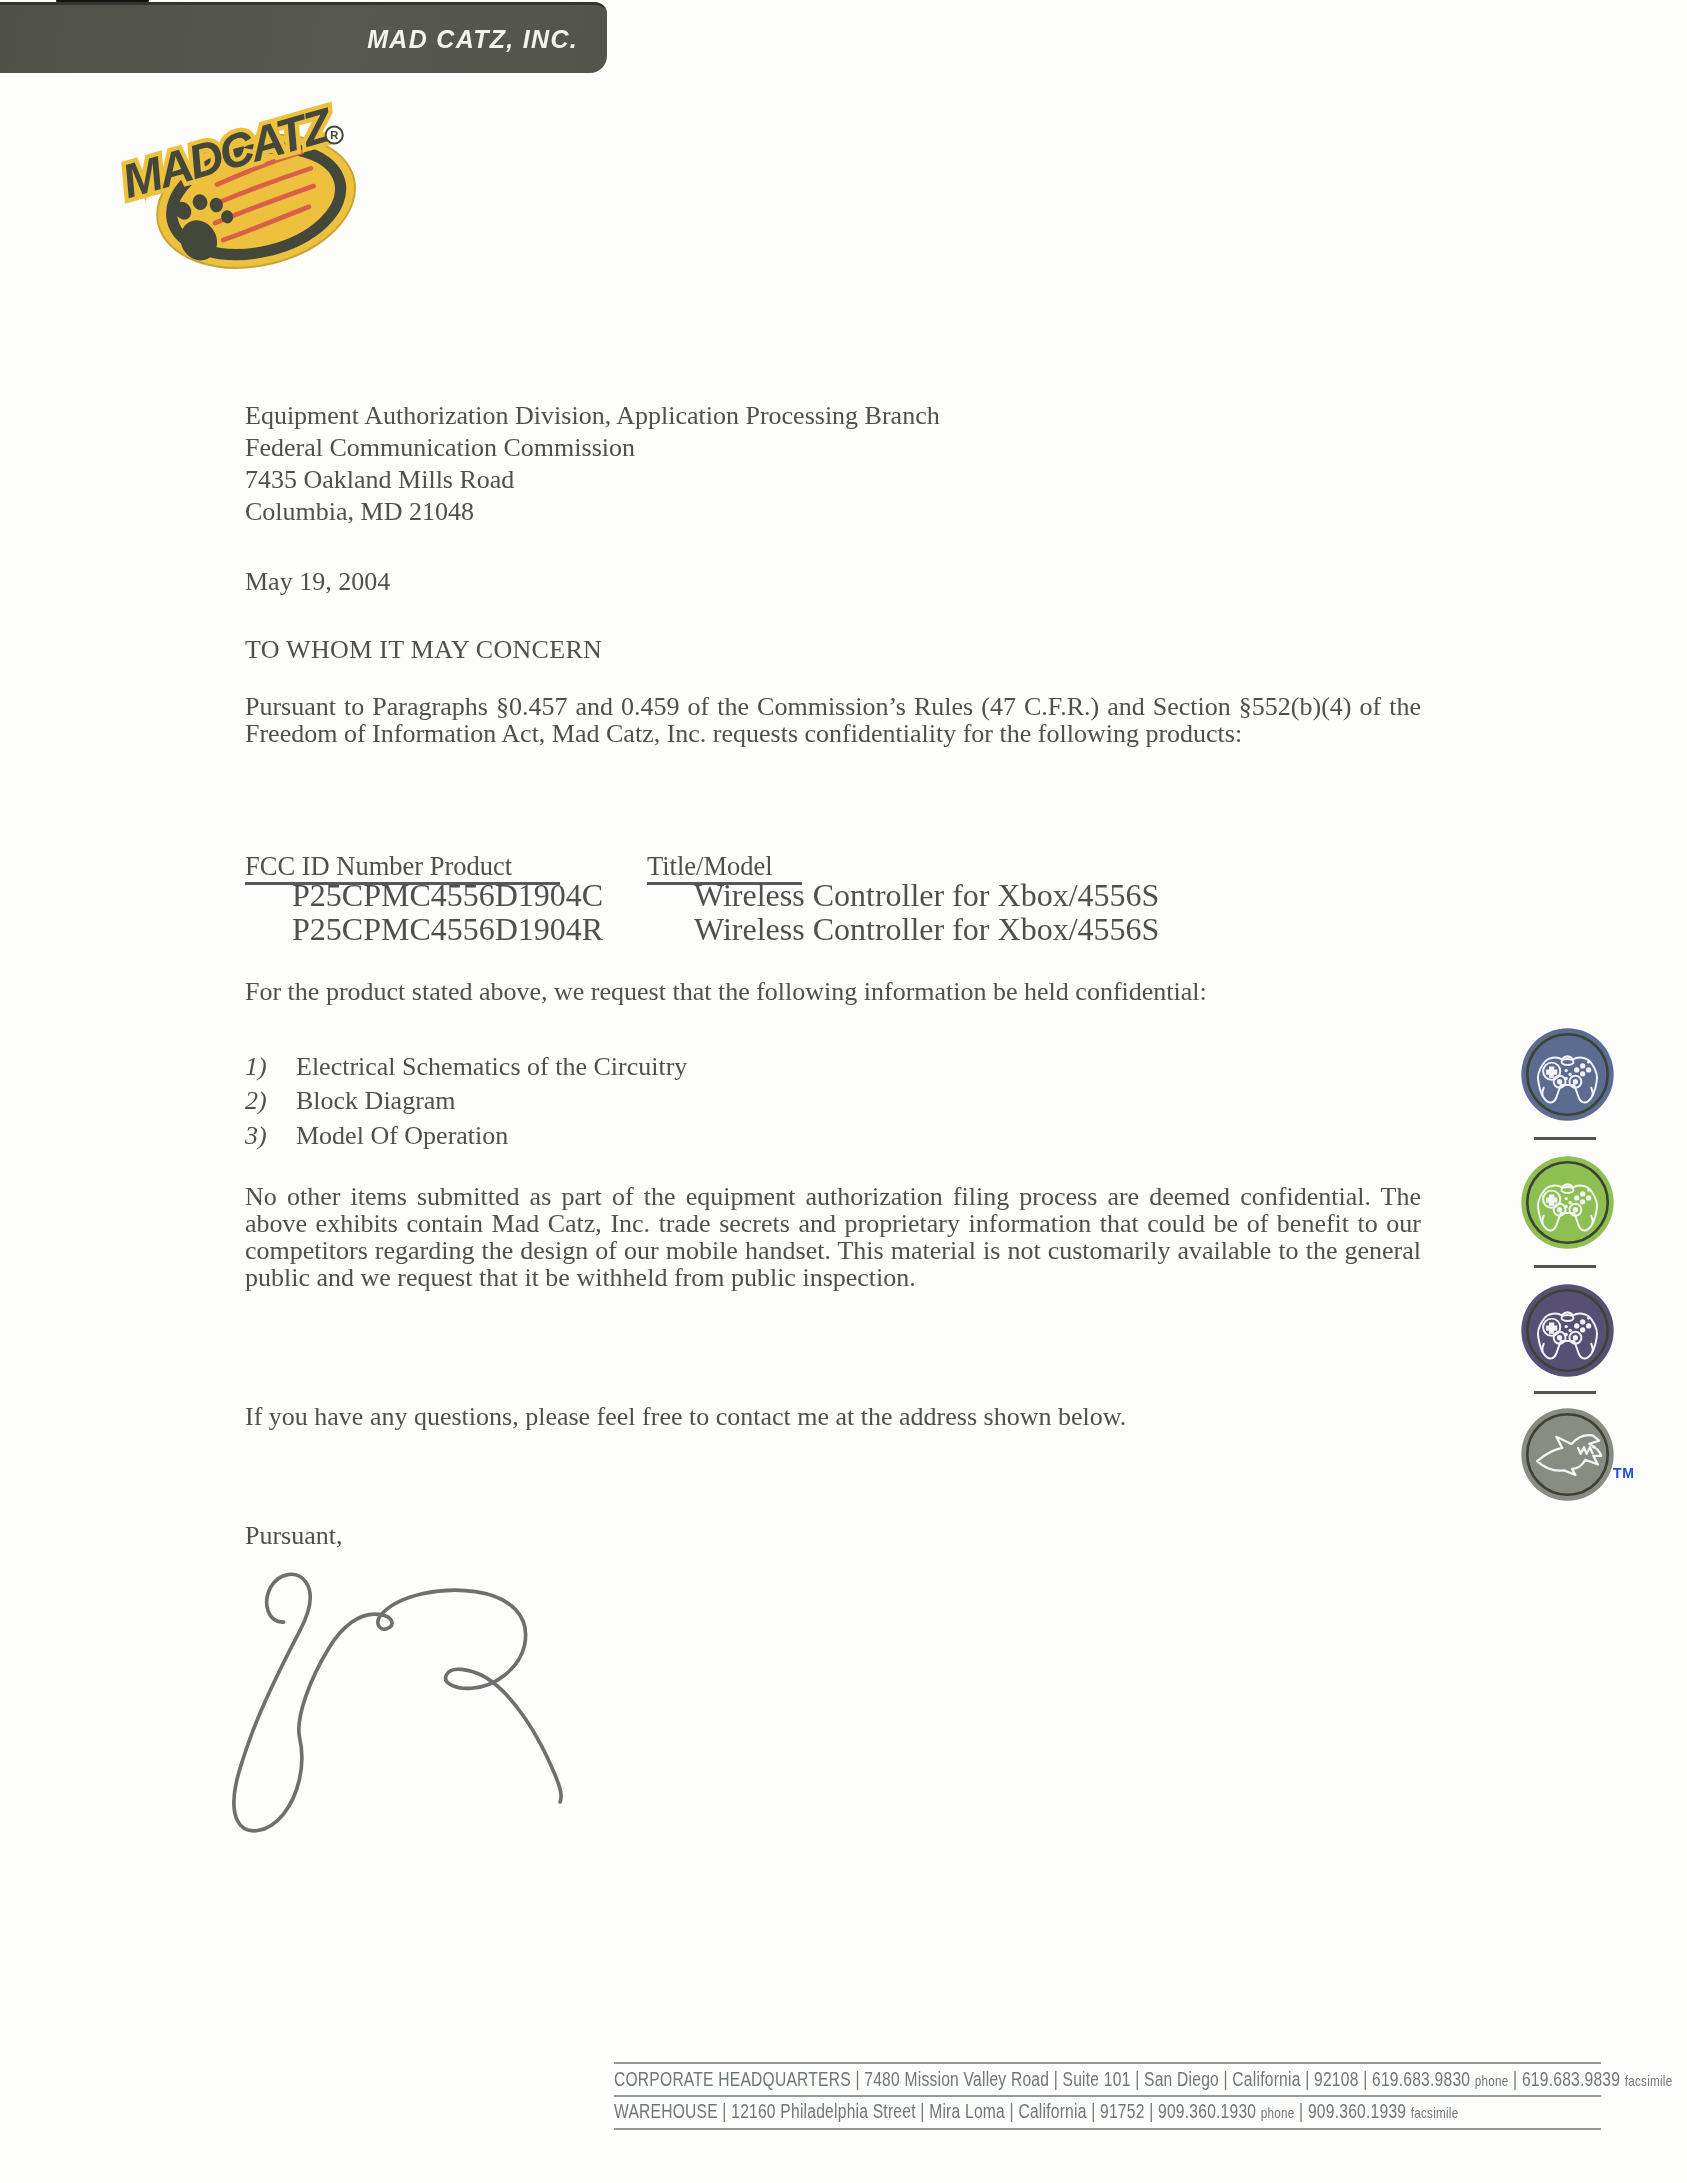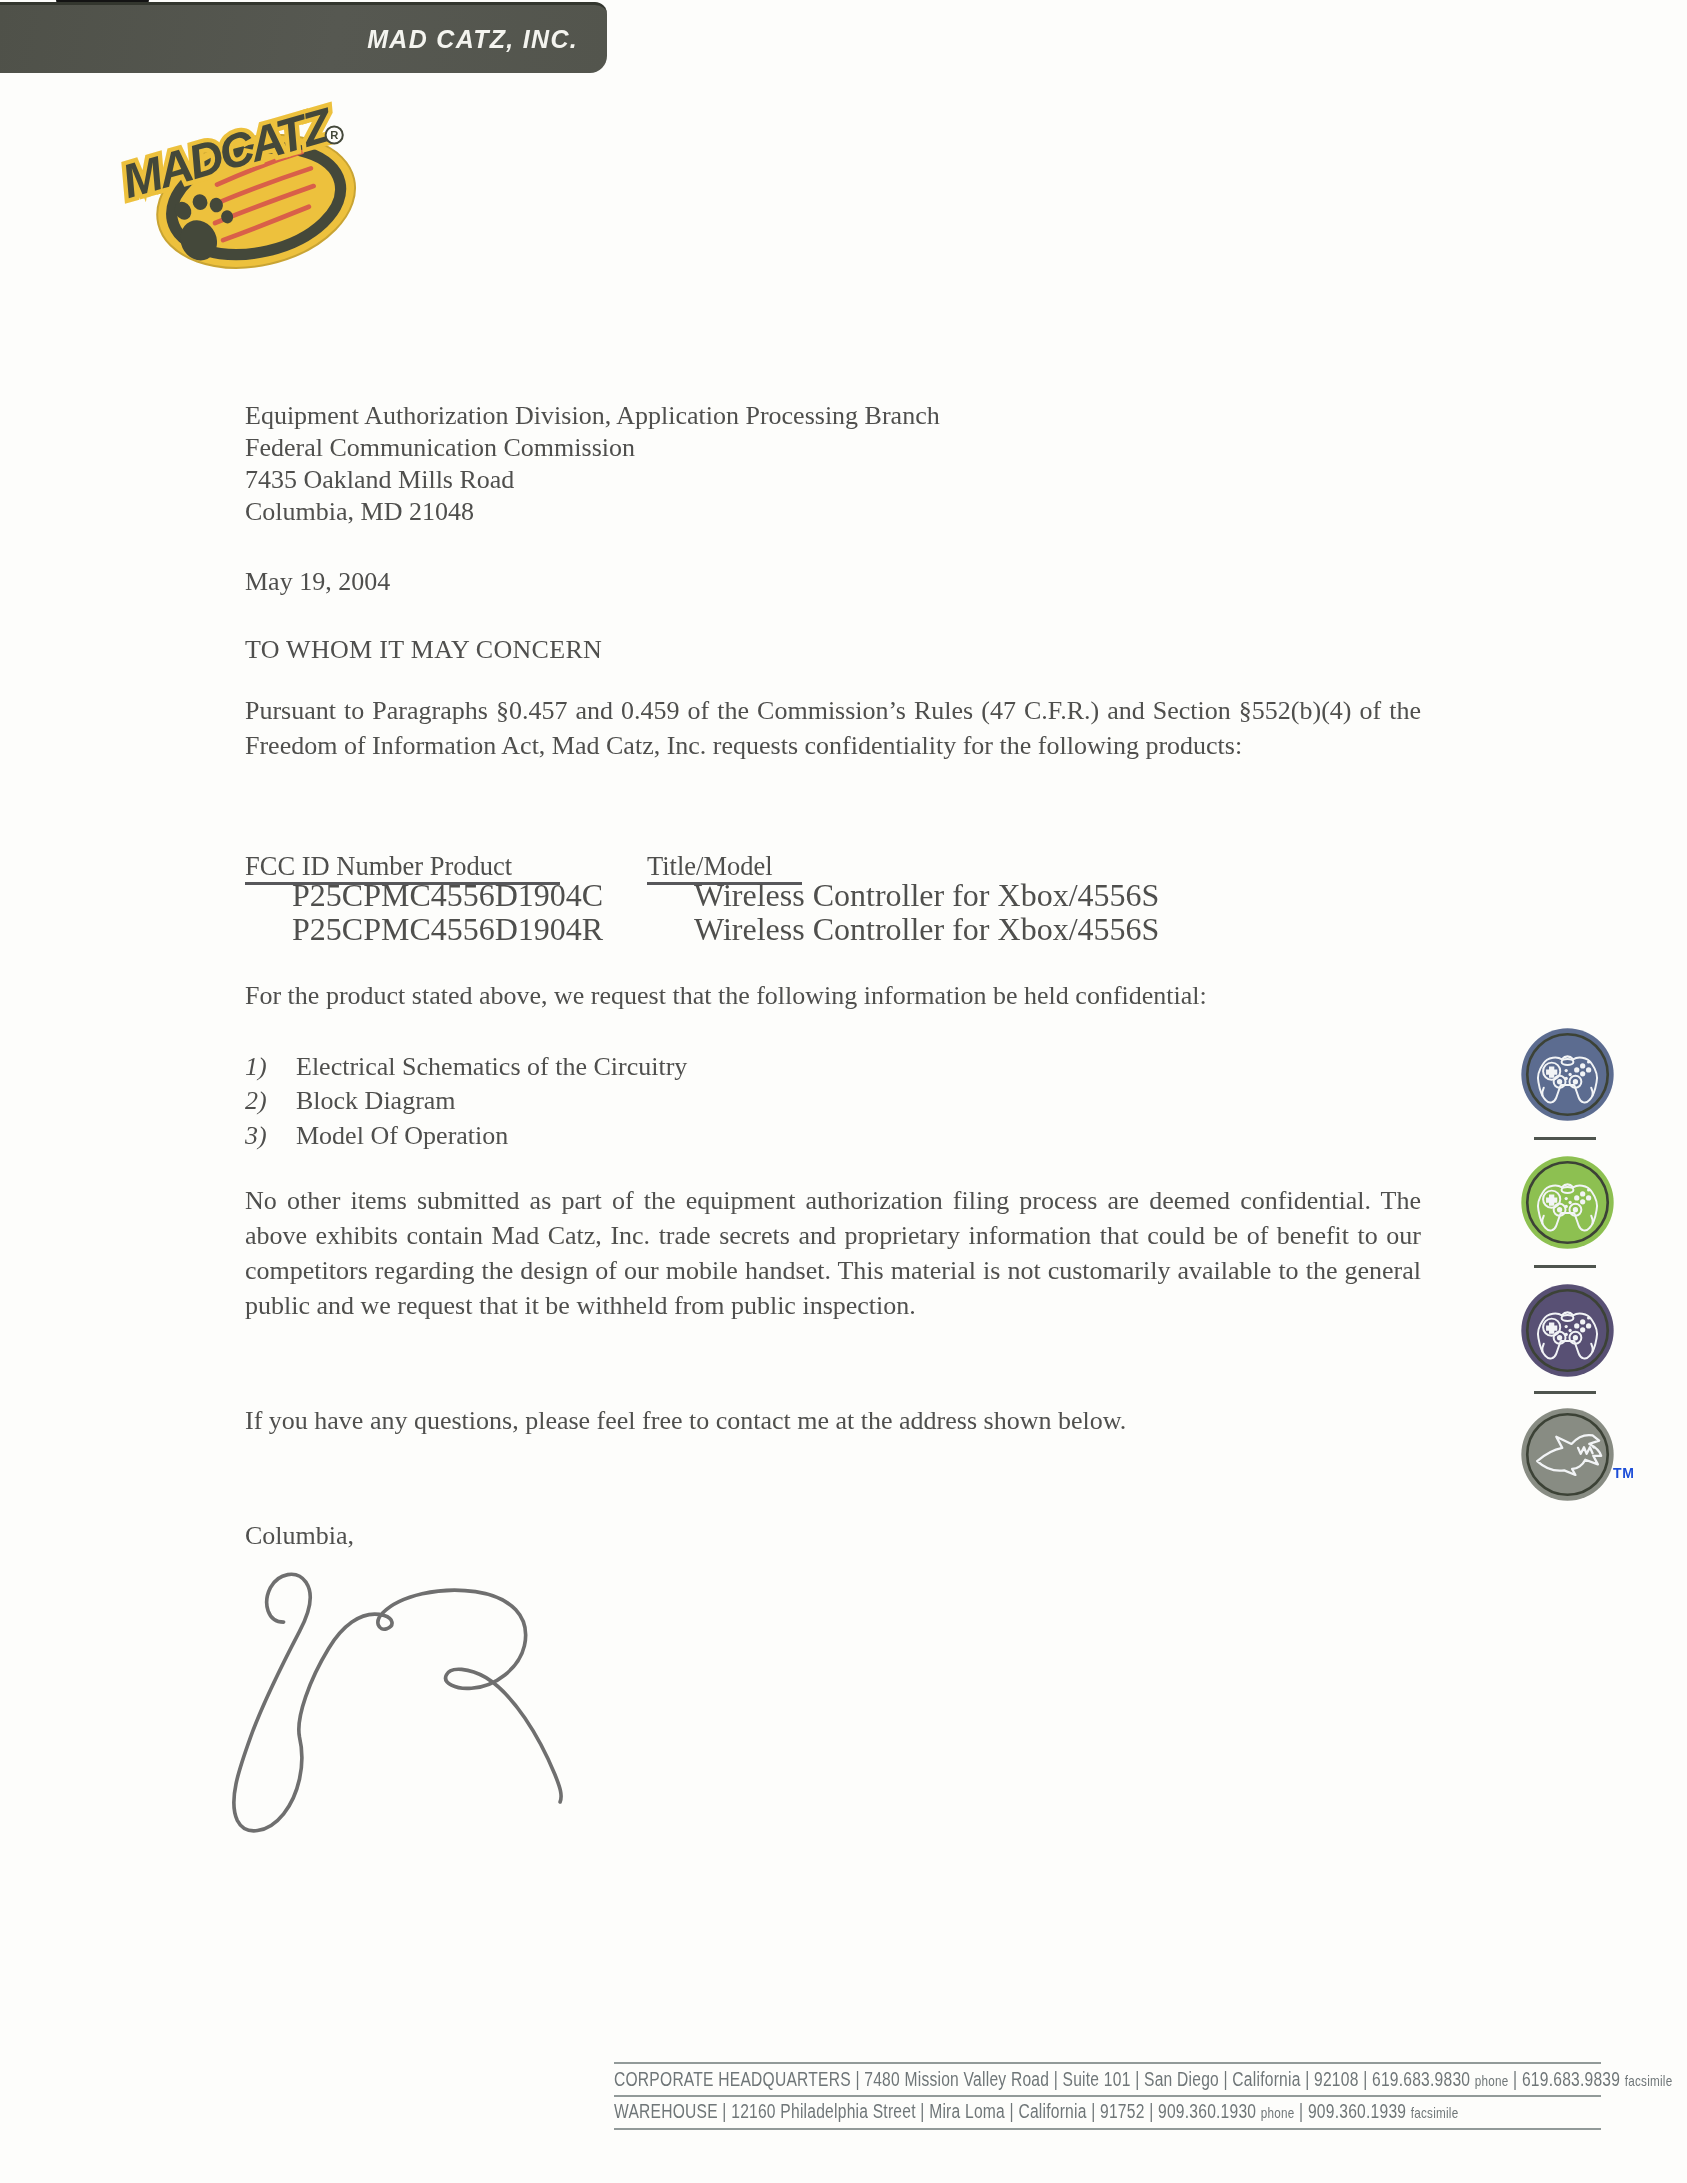--- a/index.html
+++ b/index.html
@@ -40,7 +40,7 @@
   .salutation{left:245px;top:634px;letter-spacing:0.3px;}
   .para{
     left:245px;width:1176px;
-    font-size:26px;line-height:35px;
+    font-size:26px;line-height:27px;
     text-align:justify;
   }
   .para.single{text-align:left;white-space:nowrap;width:auto;}

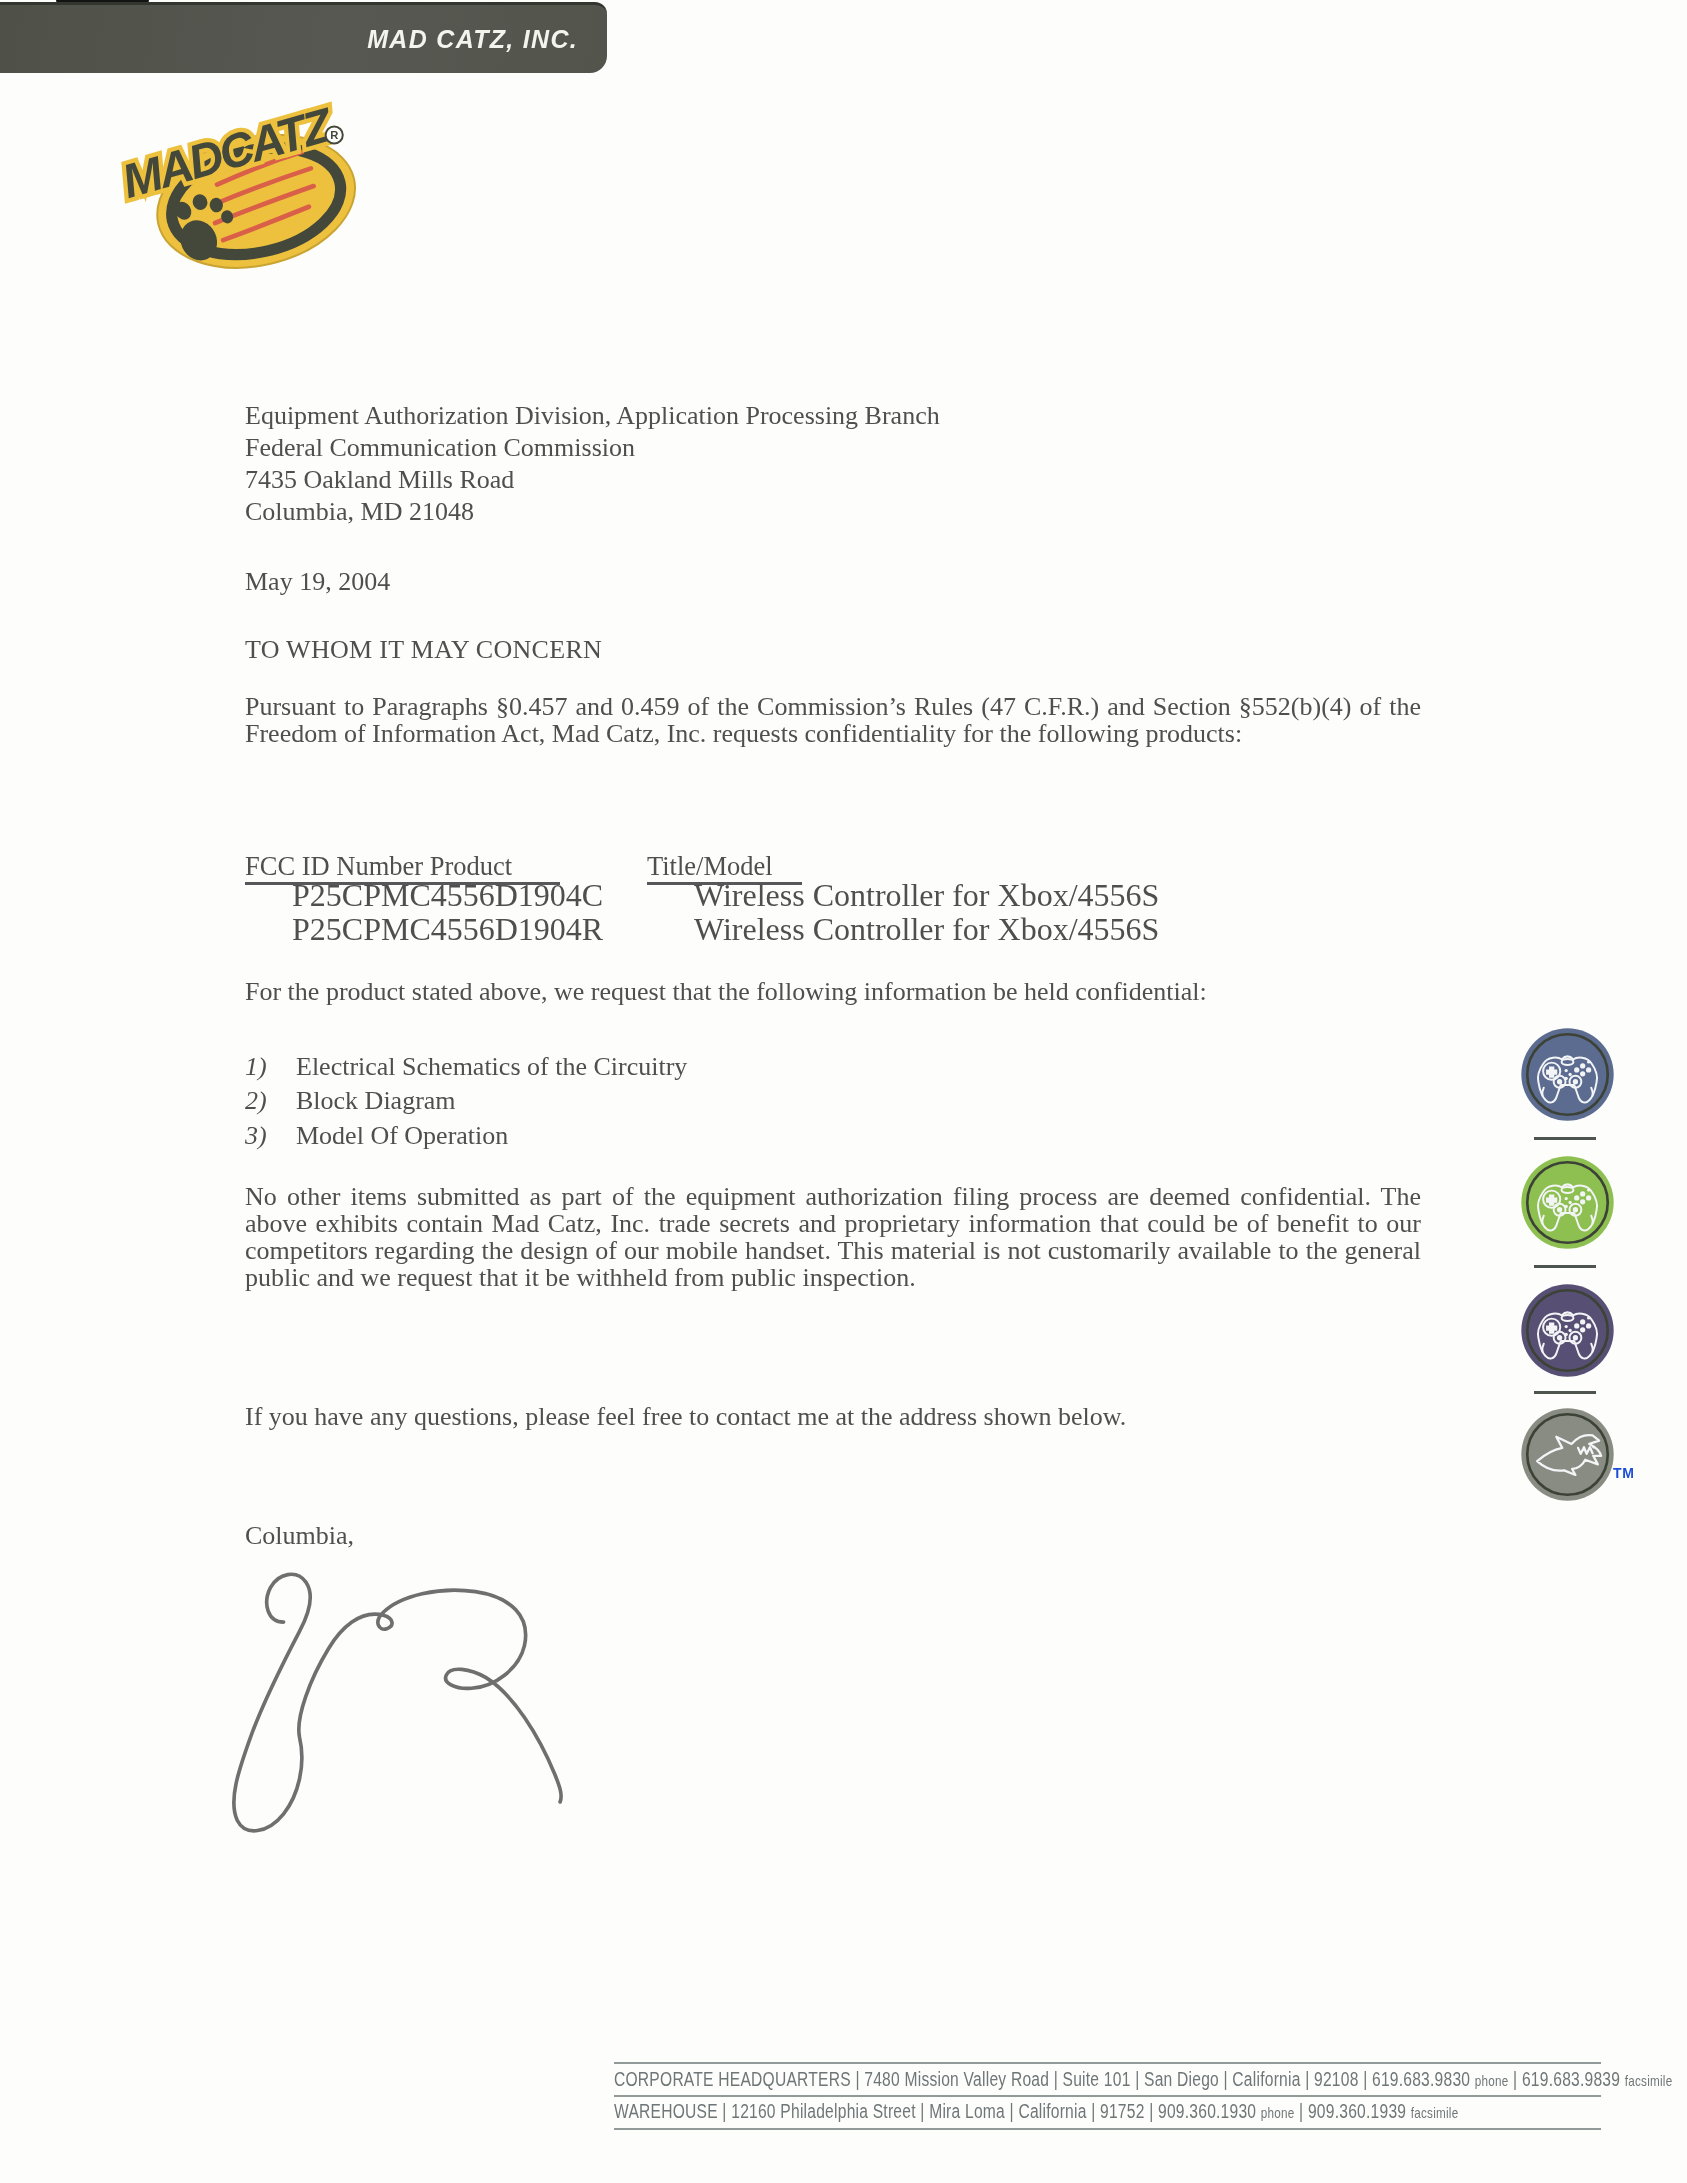--- a/index.html
+++ b/index.html
@@ -209,7 +209,7 @@
 
   <div class="abs para single p4">If you have any questions, please feel free to contact me at the address shown below.</div>
 
-  <div class="abs serif-line closing">Columbia,</div>
+  <div class="abs serif-line closing">Pursuant,</div>
 
   <svg class="abs" style="left:212px;top:1548px;" width="384" height="291" viewBox="320 2340 580 440">
     <path fill="none" stroke="#6f6f6f" stroke-width="5.5" stroke-linecap="round" d="M428 2452

